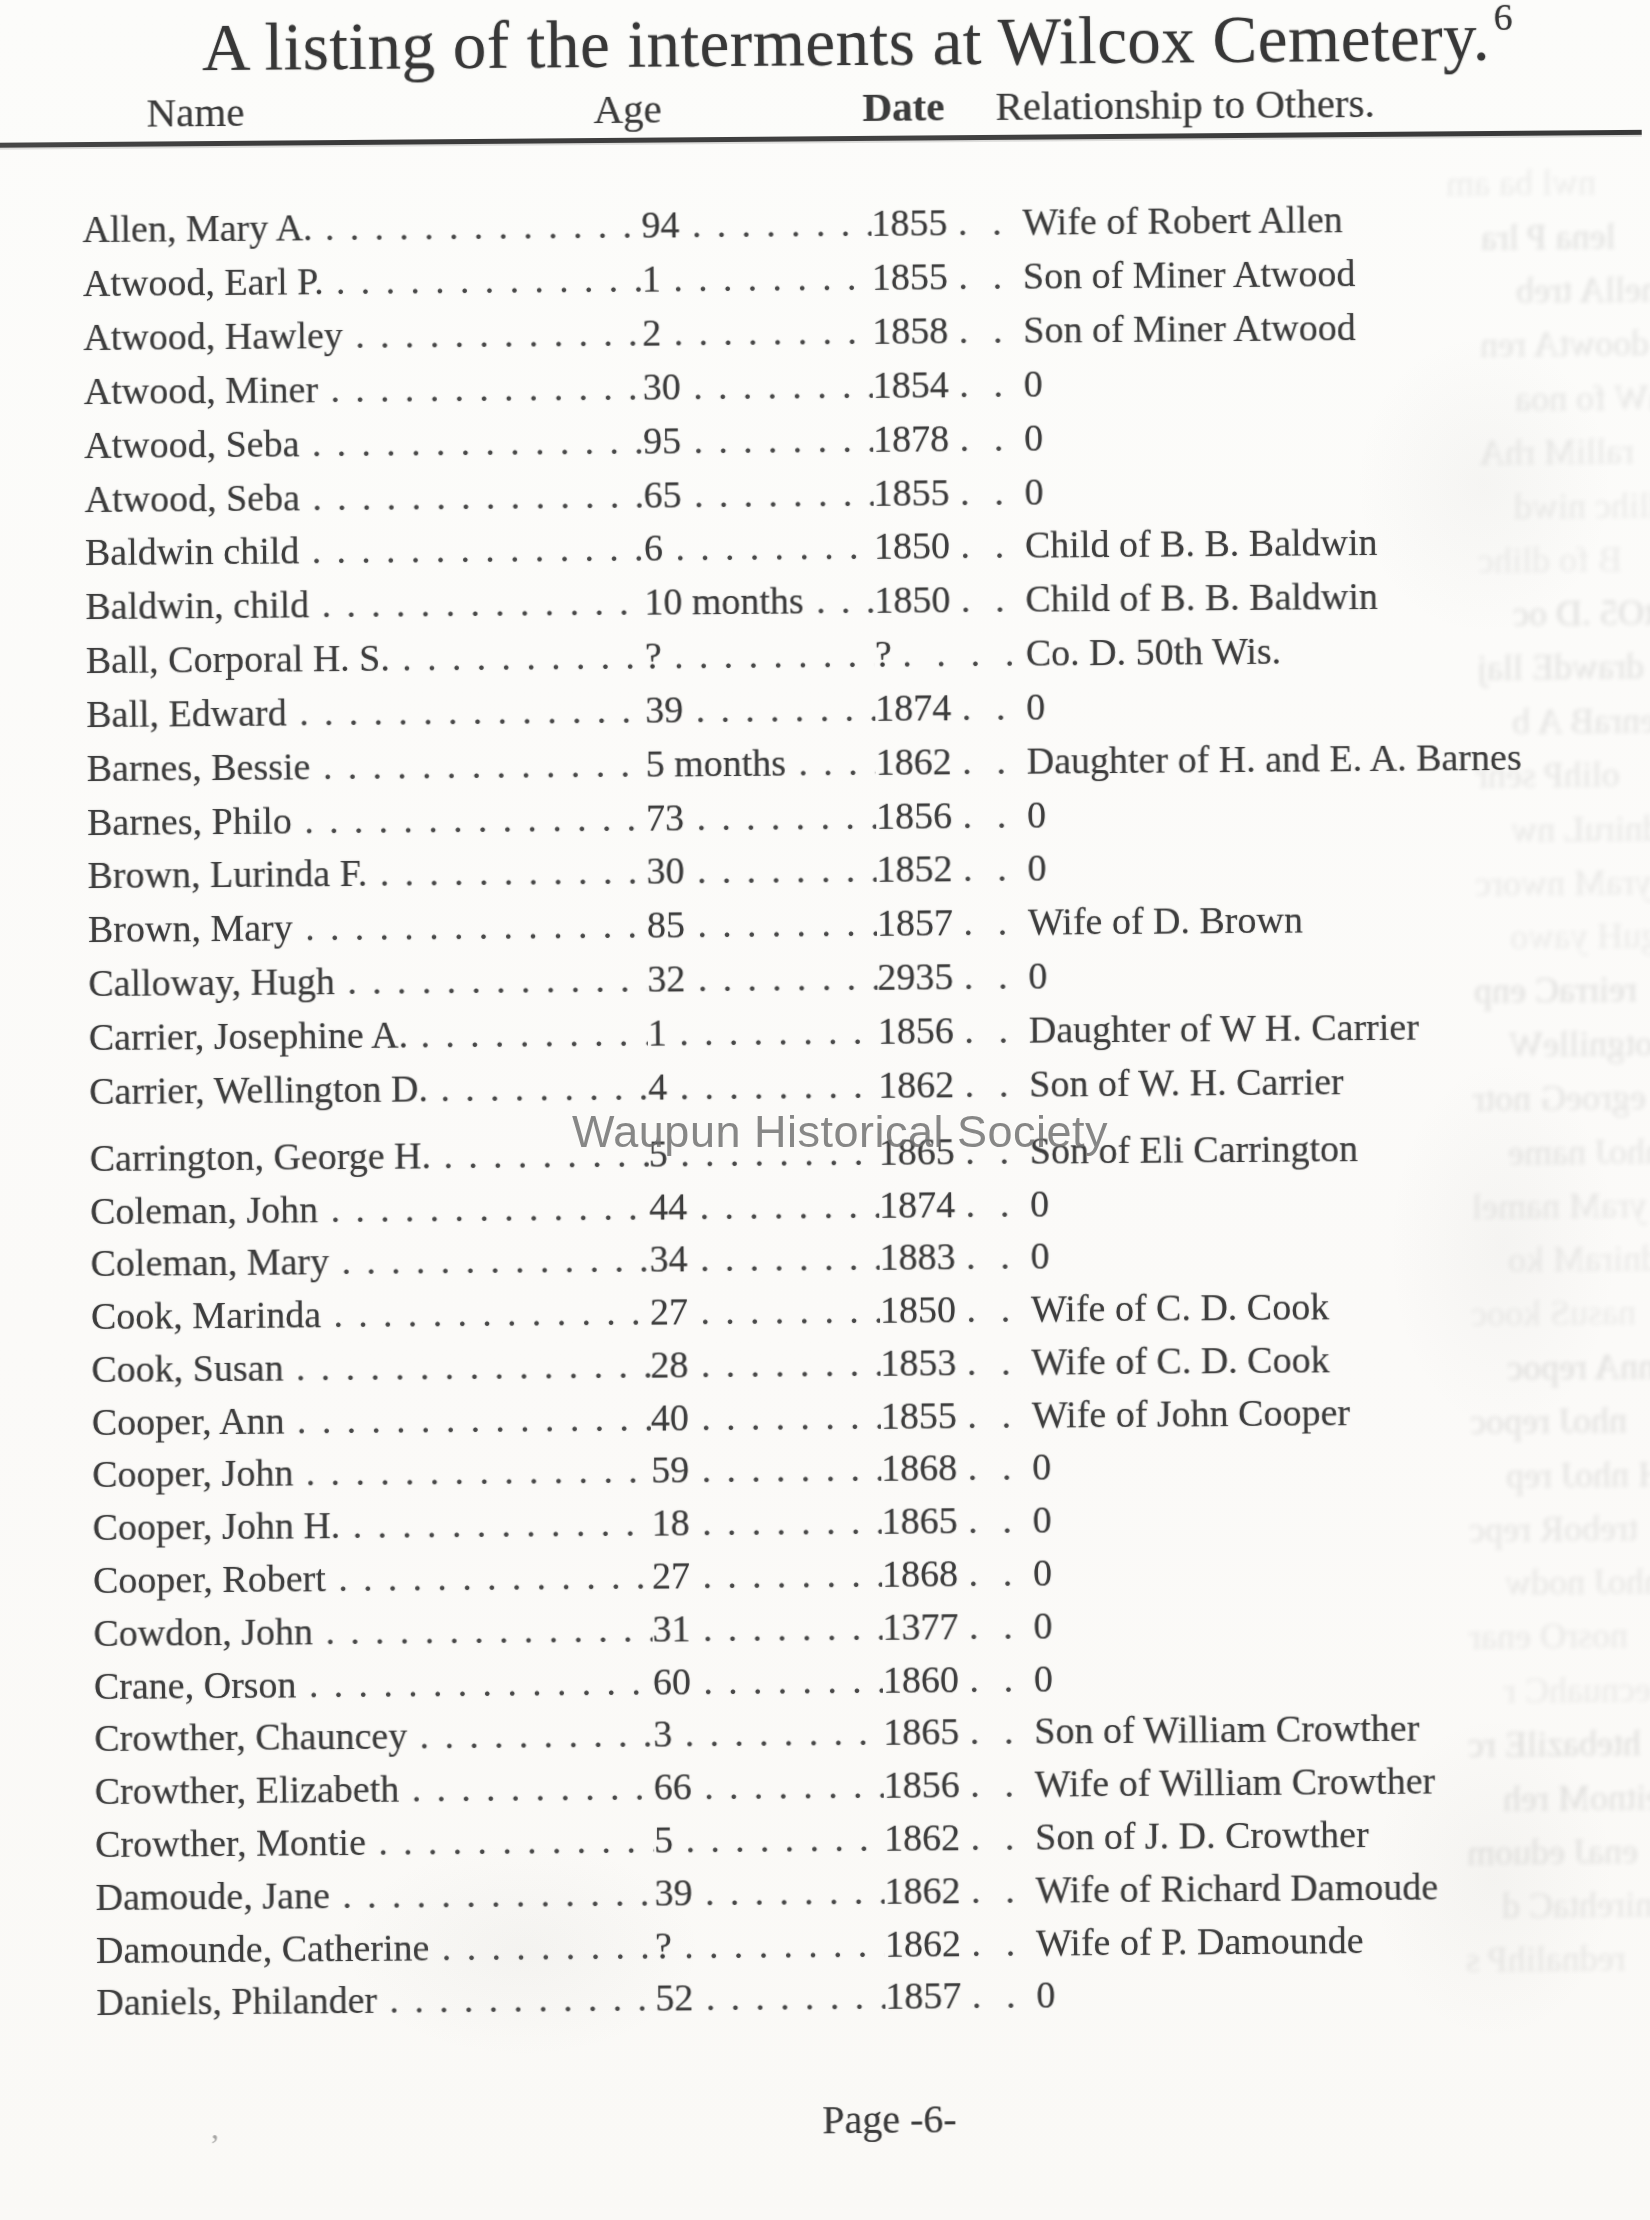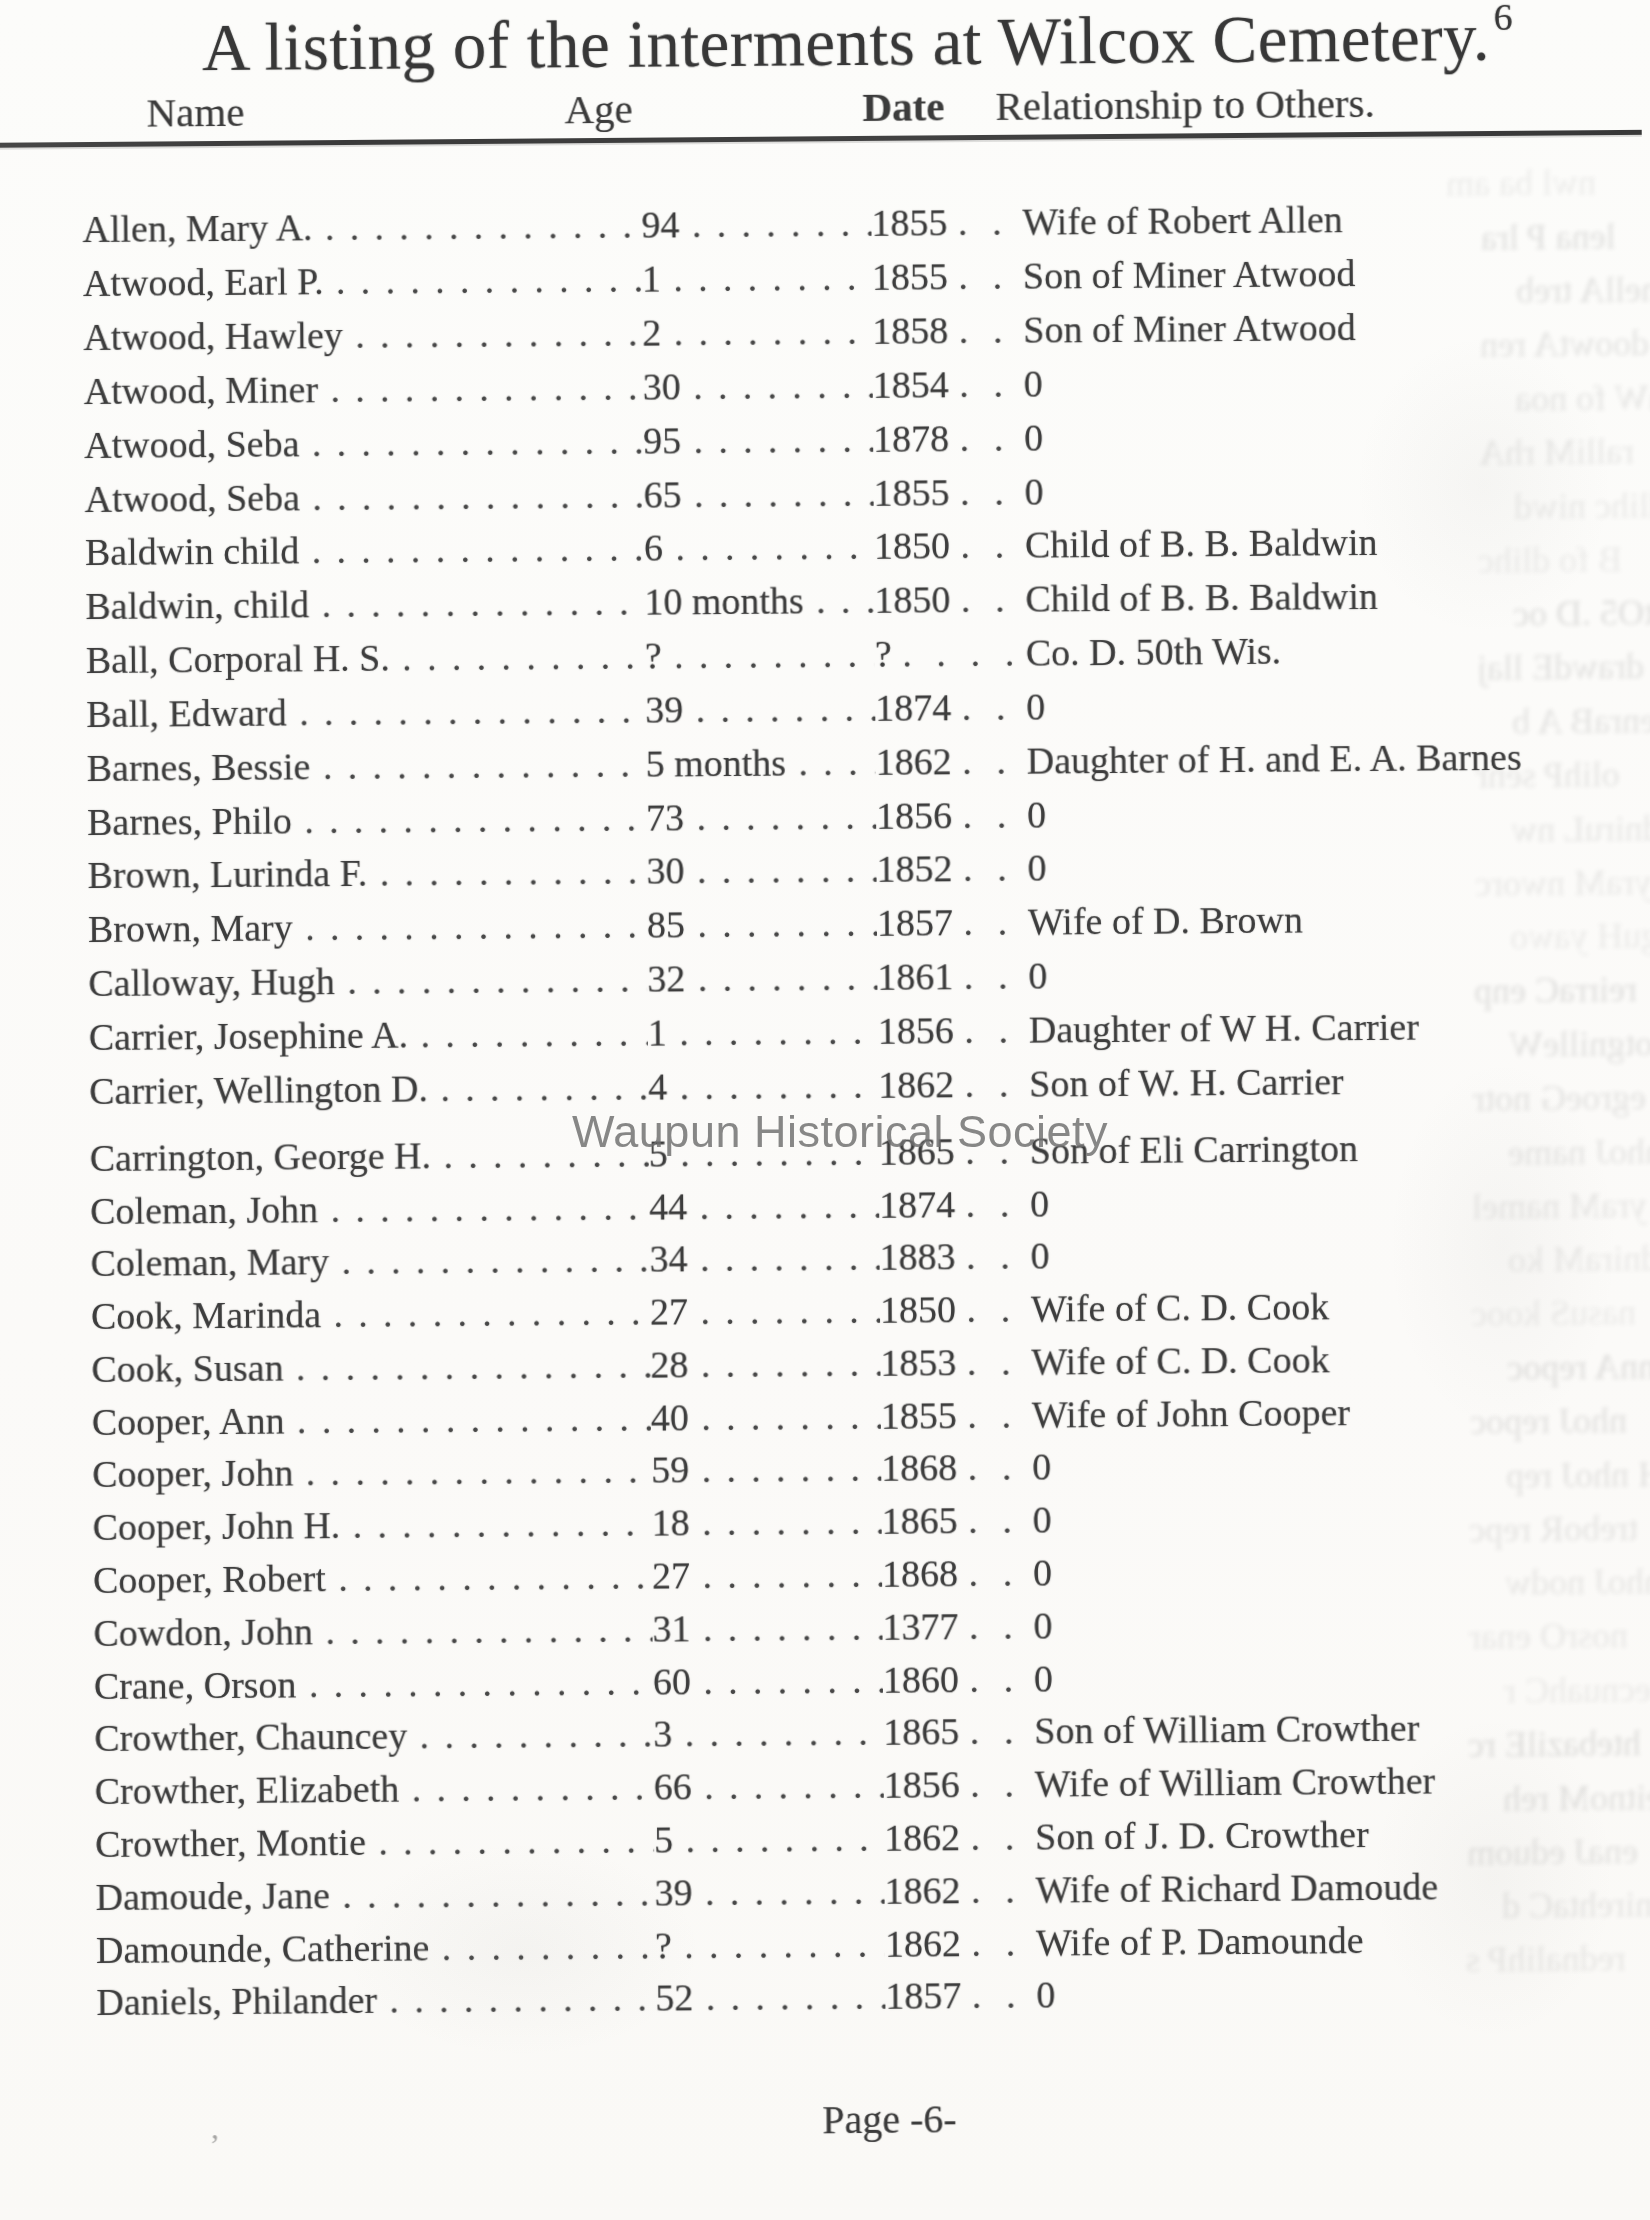--- a/index.html
+++ b/index.html
@@ -36,7 +36,7 @@
     text-shadow: 0 0 1.1px rgba(70,70,70,.5);
   }
   .col-head.h-name { left: 155px; }
-  .col-head.h-age  { left: 573px; }
+  .col-head.h-age  { left: 602px; }
   .col-head.h-date { left: 871px; font-weight: bold; }
   .col-head.h-rel  { left: 1004px; }
   .rule {

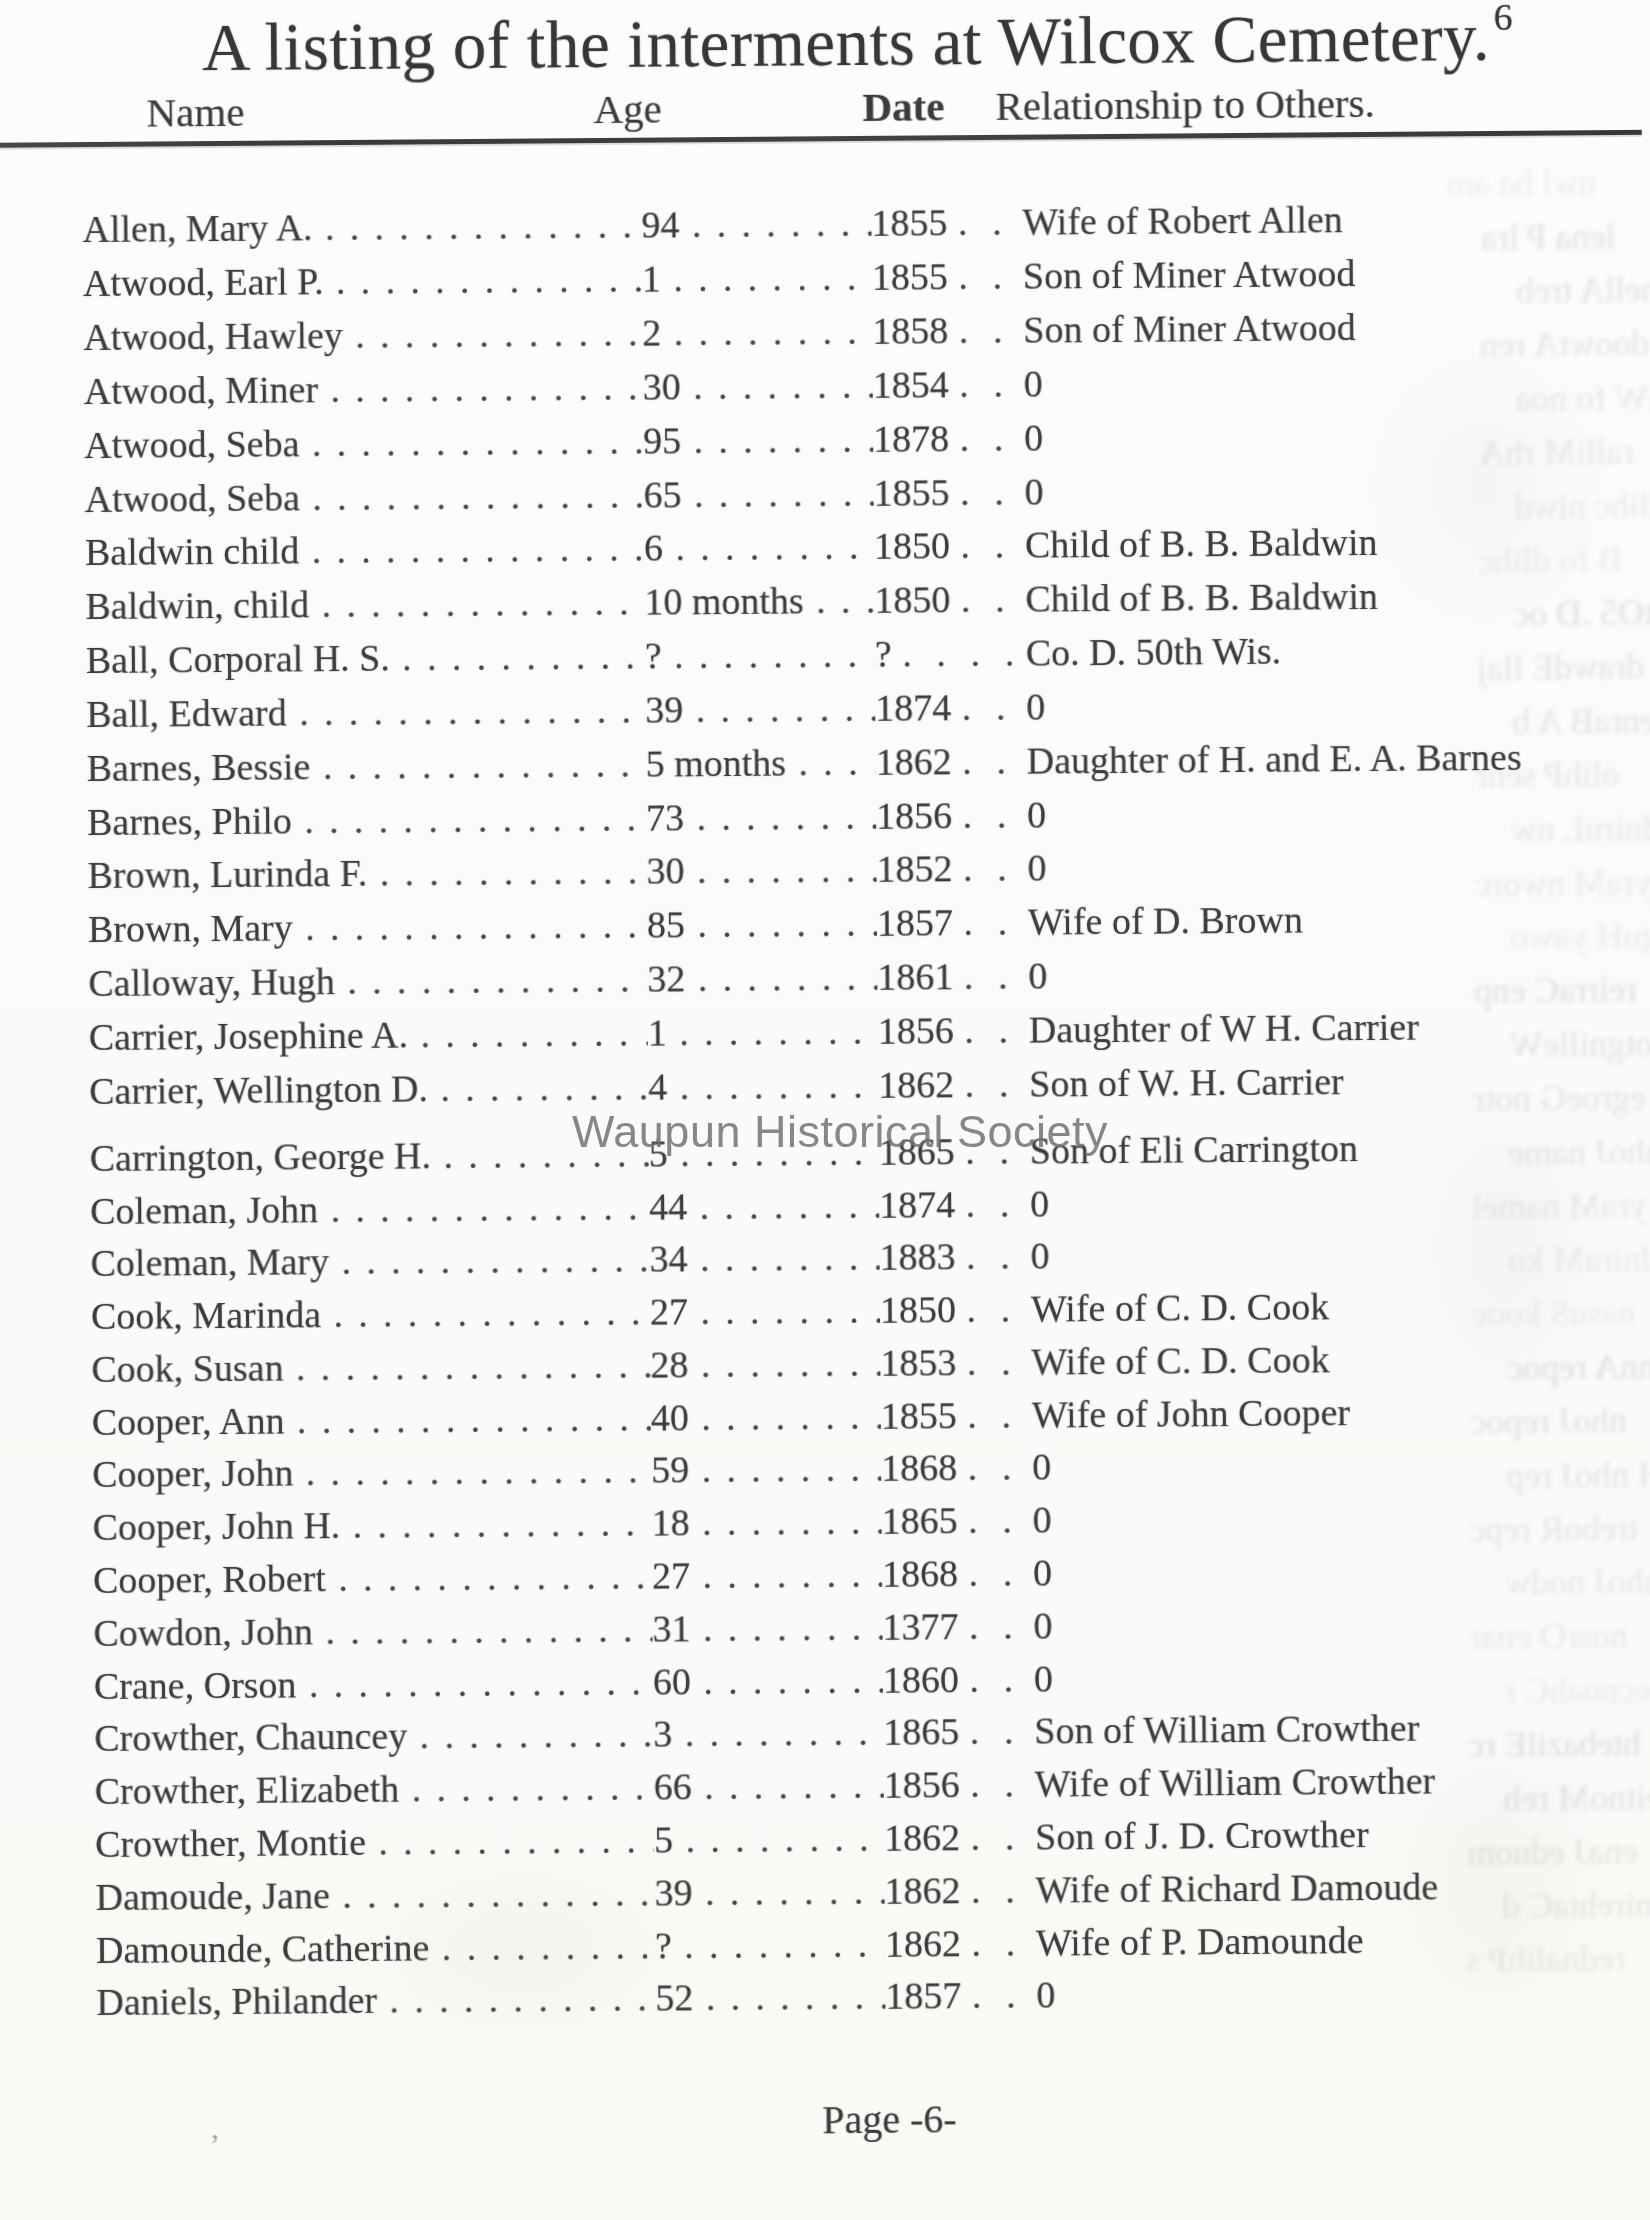--- a/index.html
+++ b/index.html
@@ -356,7 +356,7 @@
           <span class="leader" aria-hidden="true">. . . . . . . . . . . . . . . . . . . . . . . . . . . . . . . . . . . . . . . . . . . . . . . . . . . . . . . . . . . .</span>
         </span>
         <span class="cell c-date">
-          <span>1861</span>
+          <span>2935</span>
           <span class="leader" aria-hidden="true">. . . . . . . . . . . . . . . . . . . . . . . . . . . . . . . . . . . . . . . . . . . . . . . . . . . . . . . . . . . .</span>
         </span>
         <span class="cell c-rel">

